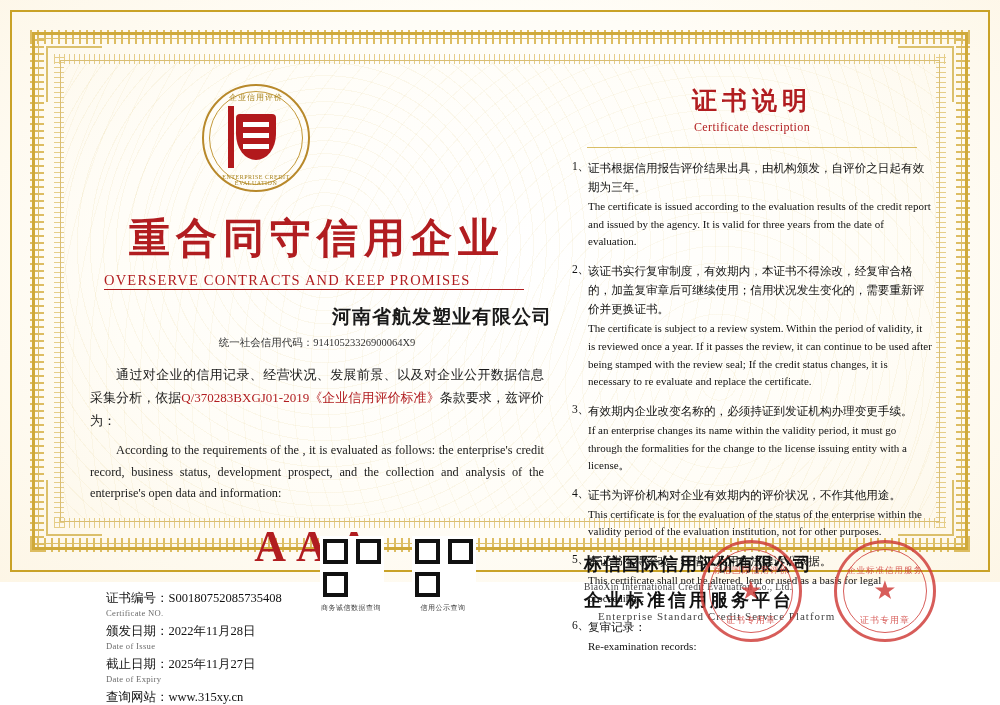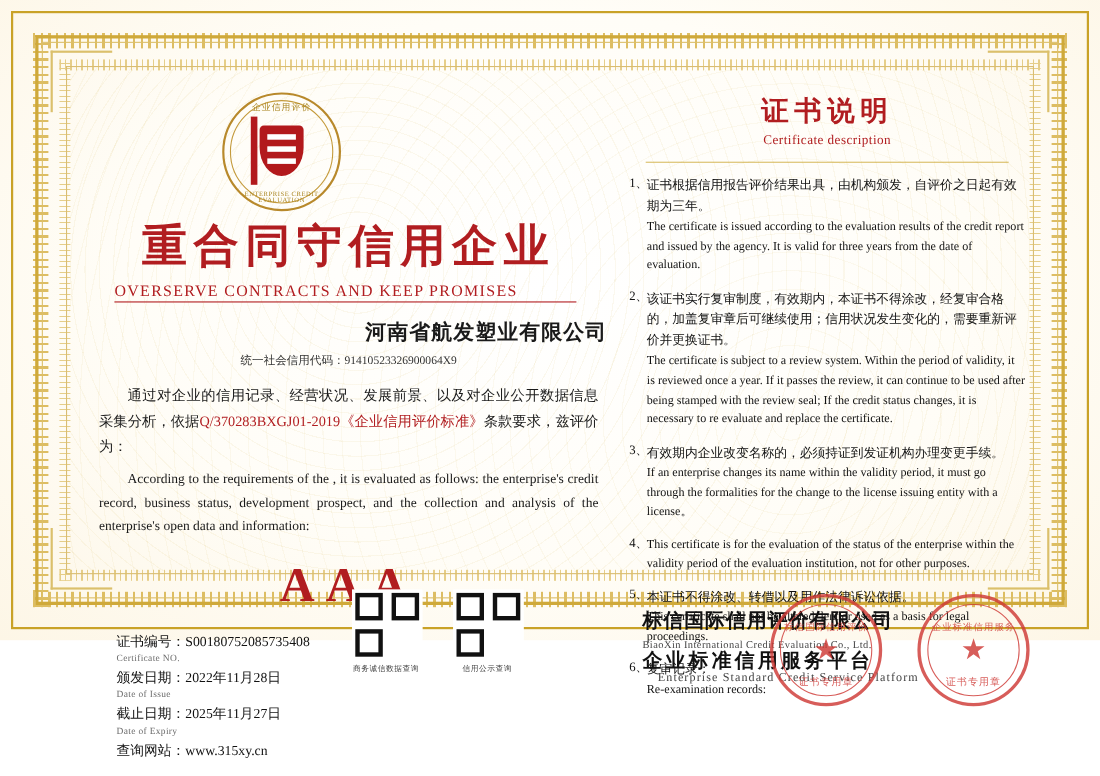--- a/index.html
+++ b/index.html
@@ -111,7 +111,7 @@
   }
 
   .title-cn{
-    margin-top:4px;
+    margin-top:19px;
     font-size:41px;font-weight:bold;color:#b11d20;
     letter-spacing:6px;text-align:center;
     font-family:Liberation Mono, monospace;

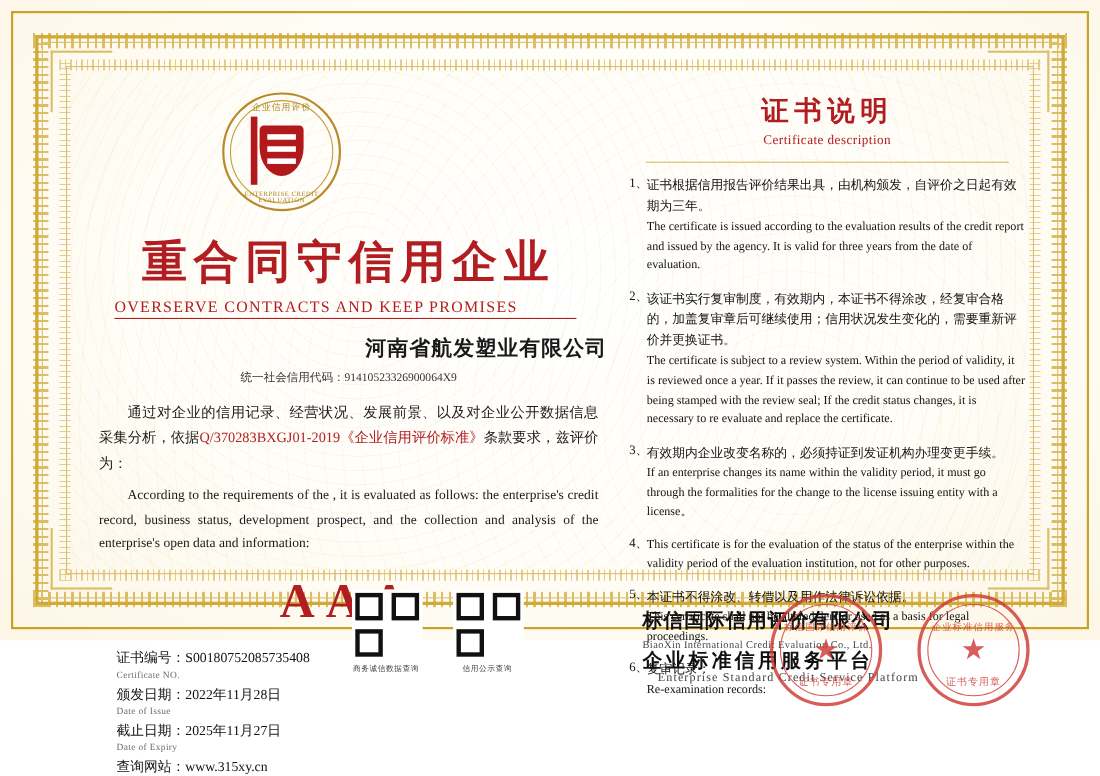--- a/index.html
+++ b/index.html
@@ -332,6 +332,7 @@
       <div class="item">
         <div class="num">4、</div>
         <div class="body">
+          <div class="cn">证书为评价机构对企业有效期内的评价状况，不作其他用途。</div>
           <div class="en">This certificate is for the evaluation of the status of the enterprise within the validity period of the evaluation institution, not for other purposes.</div>
         </div>
       </div>

